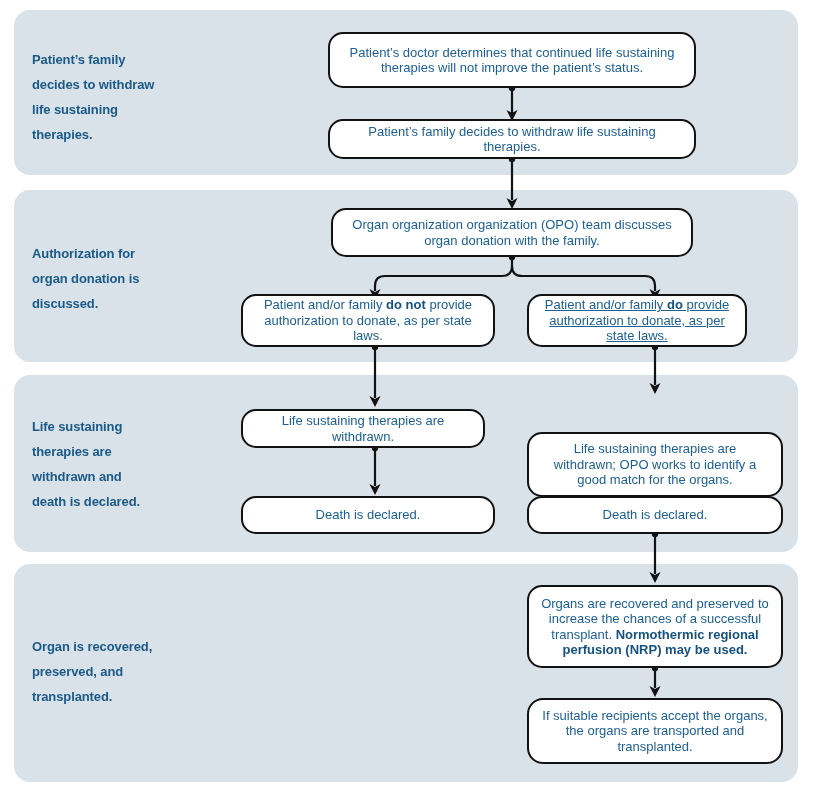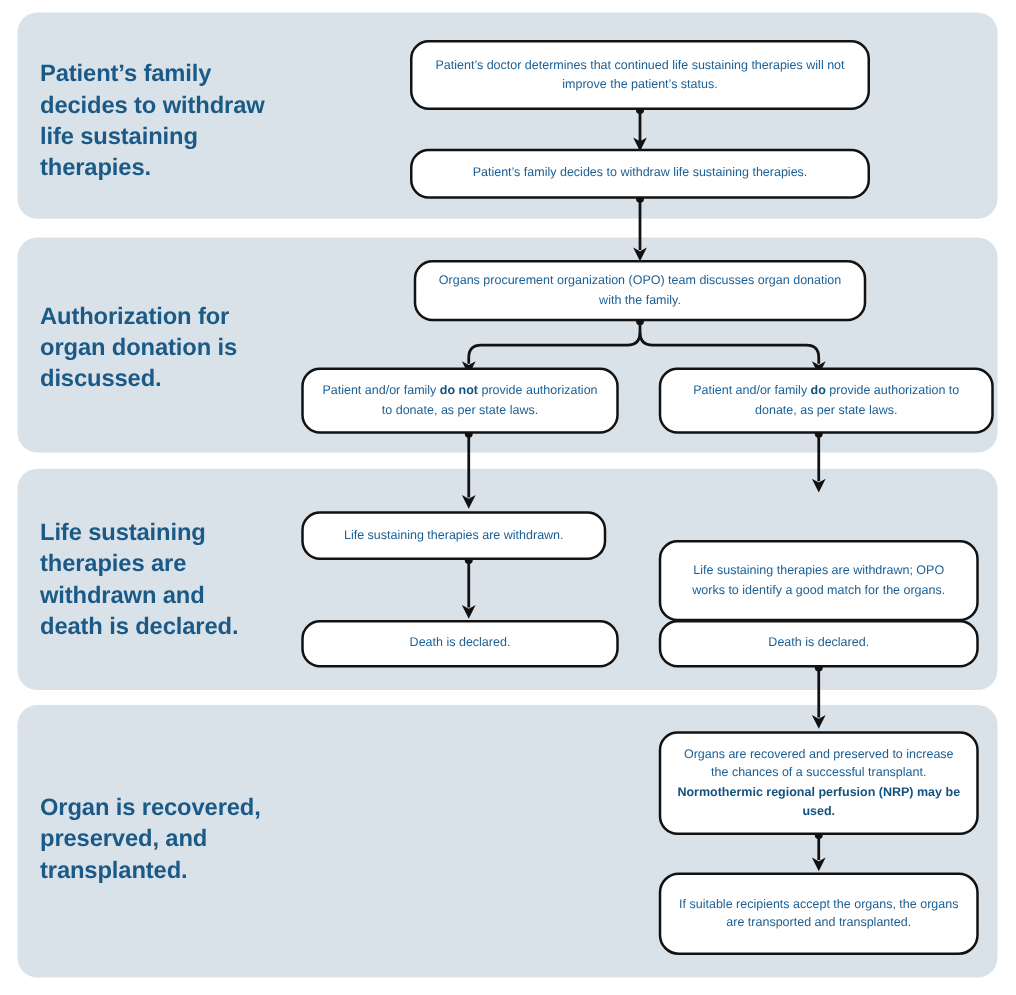--- a/index.html
+++ b/index.html
@@ -19,7 +19,7 @@
     position:absolute;
     color:#1b5a86;
     font-weight:bold;
-    font-size:19px;
+    font-size:13px;
     line-height:25px;
     letter-spacing:-0.1px;
     white-space:pre-line;

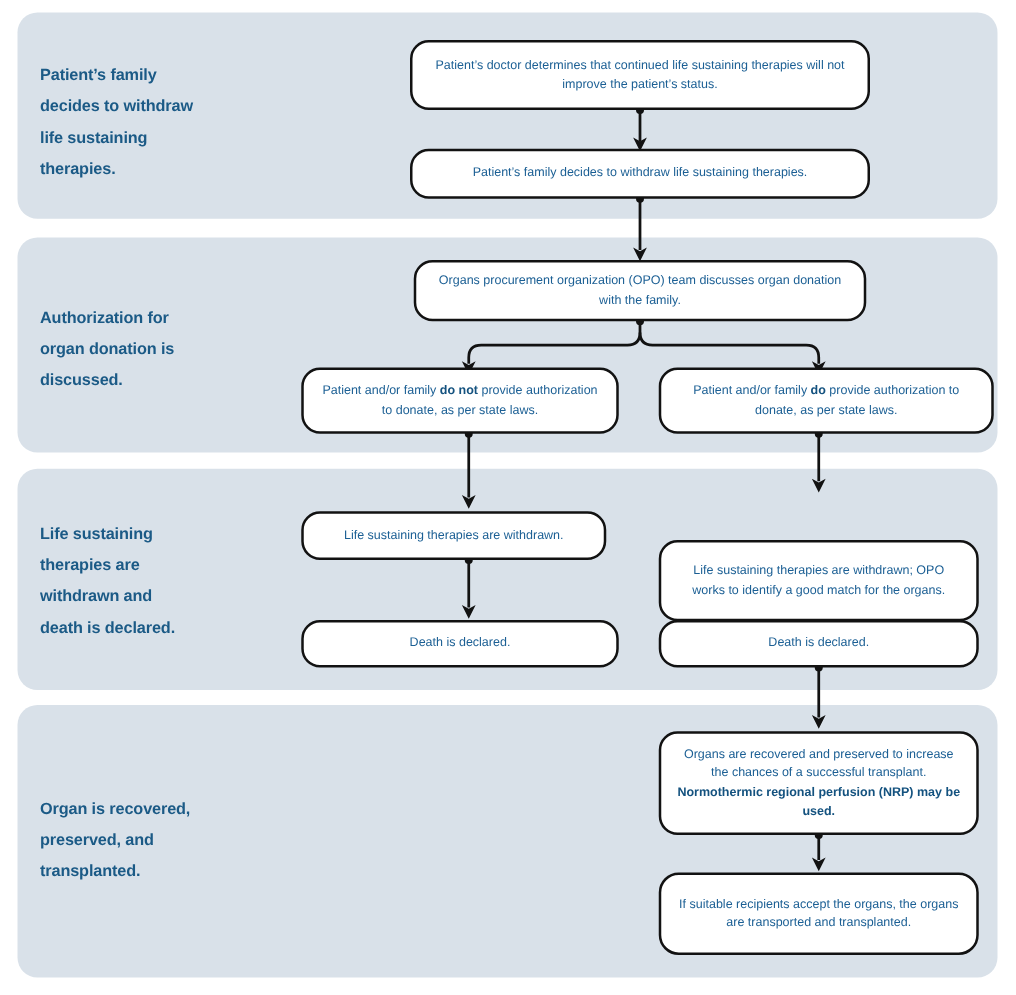--- a/index.html
+++ b/index.html
@@ -37,7 +37,7 @@
     justify-content:center;
     text-align:center;
     color:#1b5f94;
-    font-size:10px;
+    font-size:13px;
     line-height:15.5px;
     padding:4px 12px;
   }

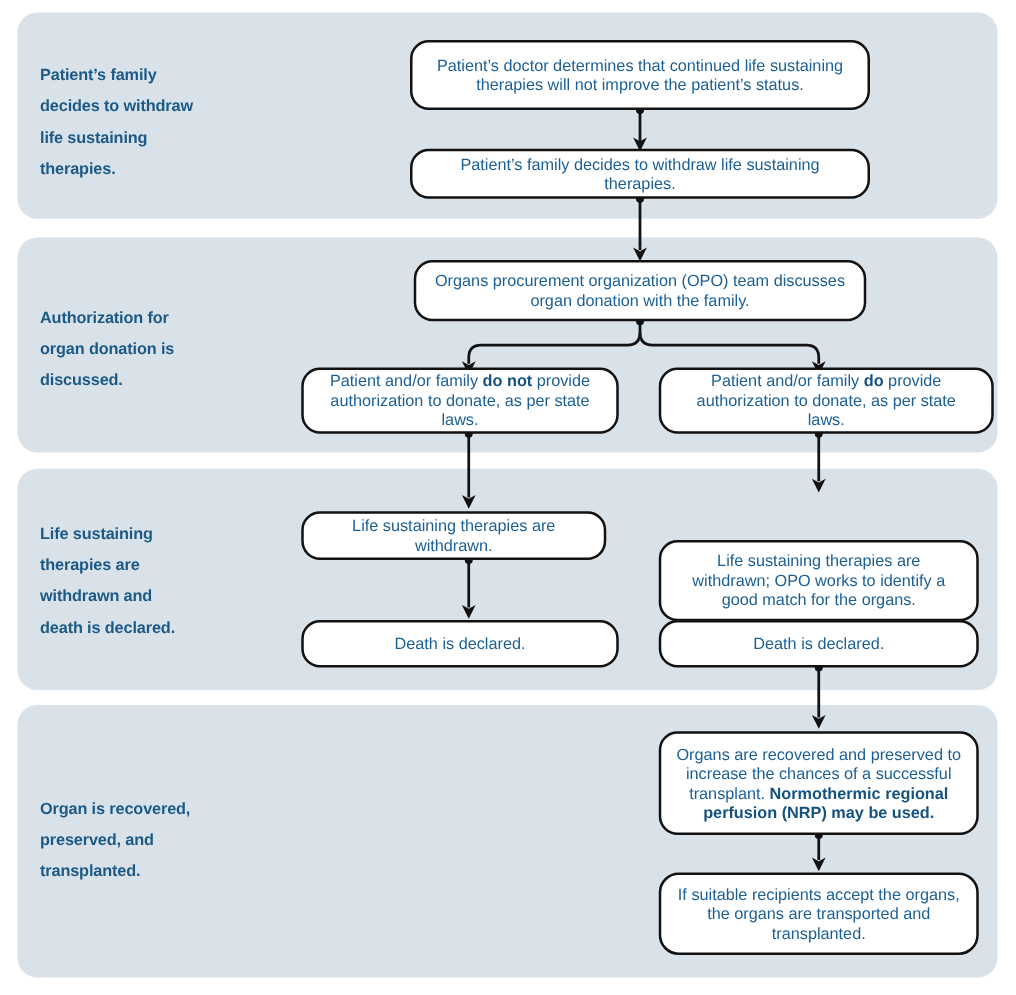--- a/index.html
+++ b/index.html
@@ -146,7 +146,7 @@
   </div>
 
   <div class="node" style="left:331px;top:208px;width:362px;height:49px;">
-    <span>Organs procurement organization (OPO) team discusses organ donation with the family.</span>
+    <span>Organ organization organization (OPO) team discusses organ donation with the family.</span>
   </div>
 
   <div class="node" style="left:241px;top:294px;width:254px;height:53px;justify-content:center;">

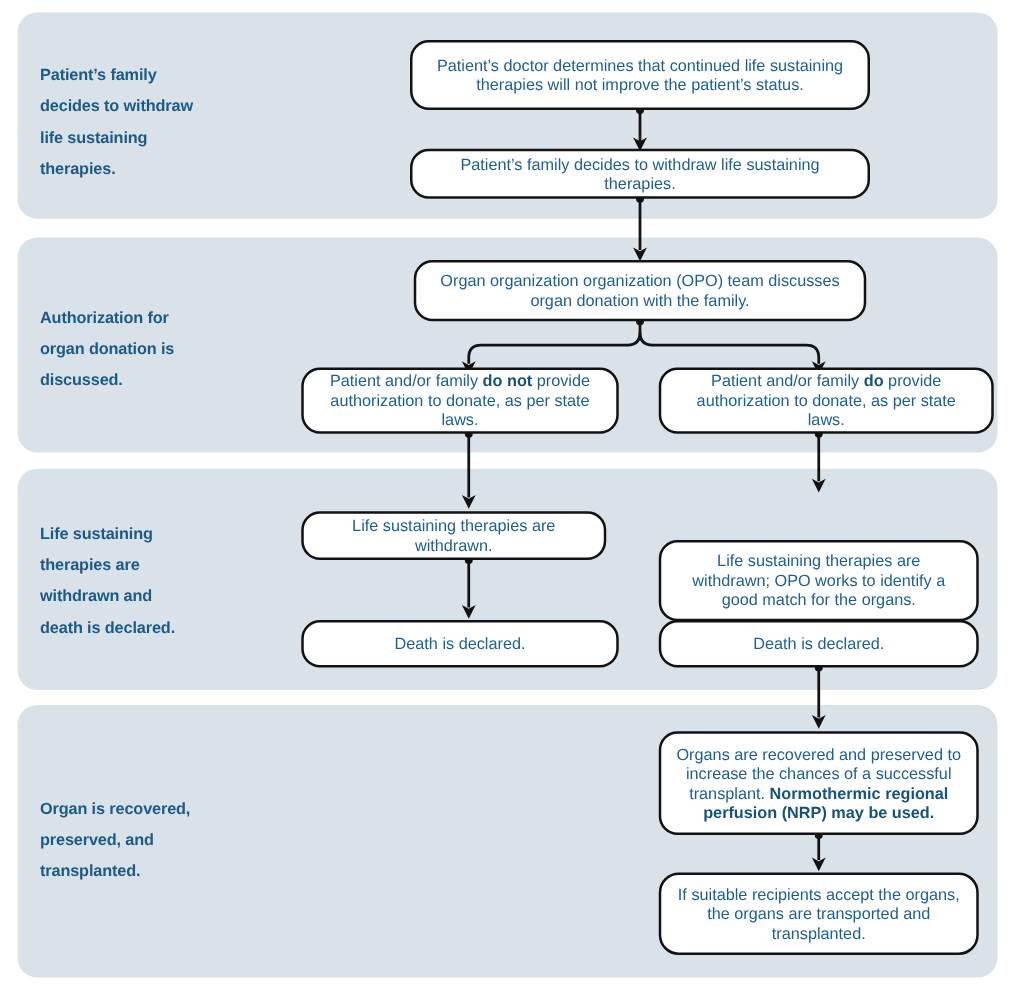--- a/index.html
+++ b/index.html
@@ -153,7 +153,7 @@
     <span>Patient and/or family <b>do not</b> provide authorization to donate, as per state laws.</span>
   </div>
 
-  <div class="node" style="left:527px;top:294px;width:268px;height:53px;">
+  <div class="node" style="left:527px;top:294px;width:220px;height:53px;text-decoration:underline;">
     <span>Patient and/or family <b>do</b> provide authorization to donate, as per state laws.</span>
   </div>
 

